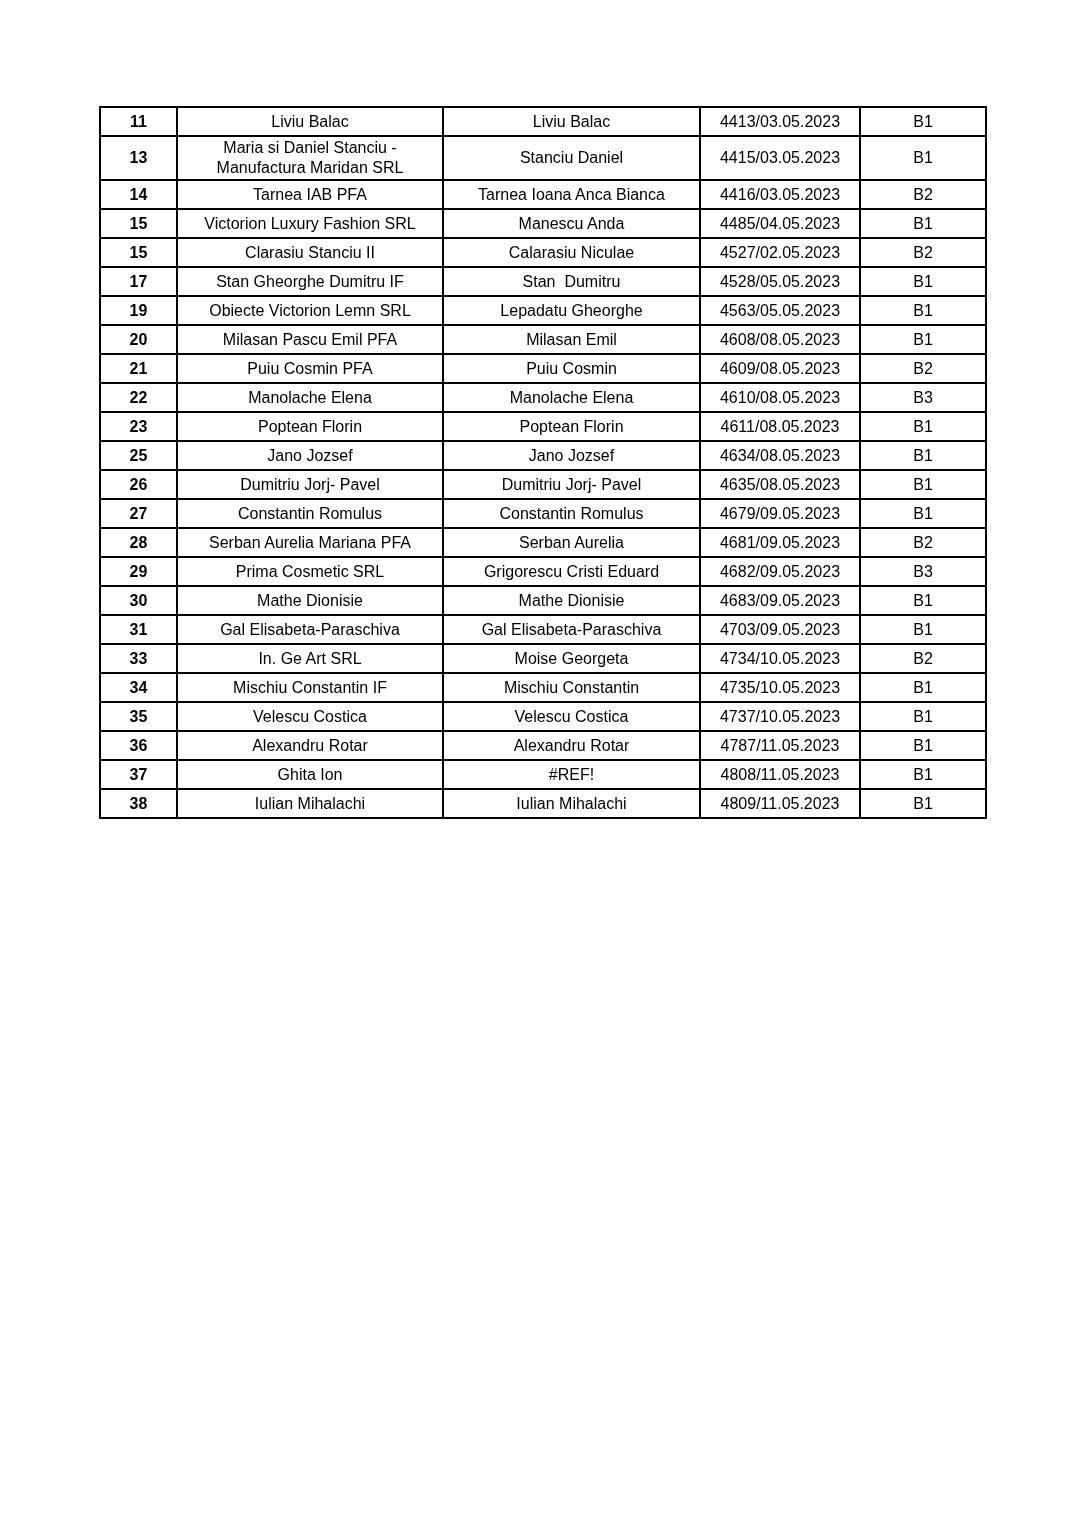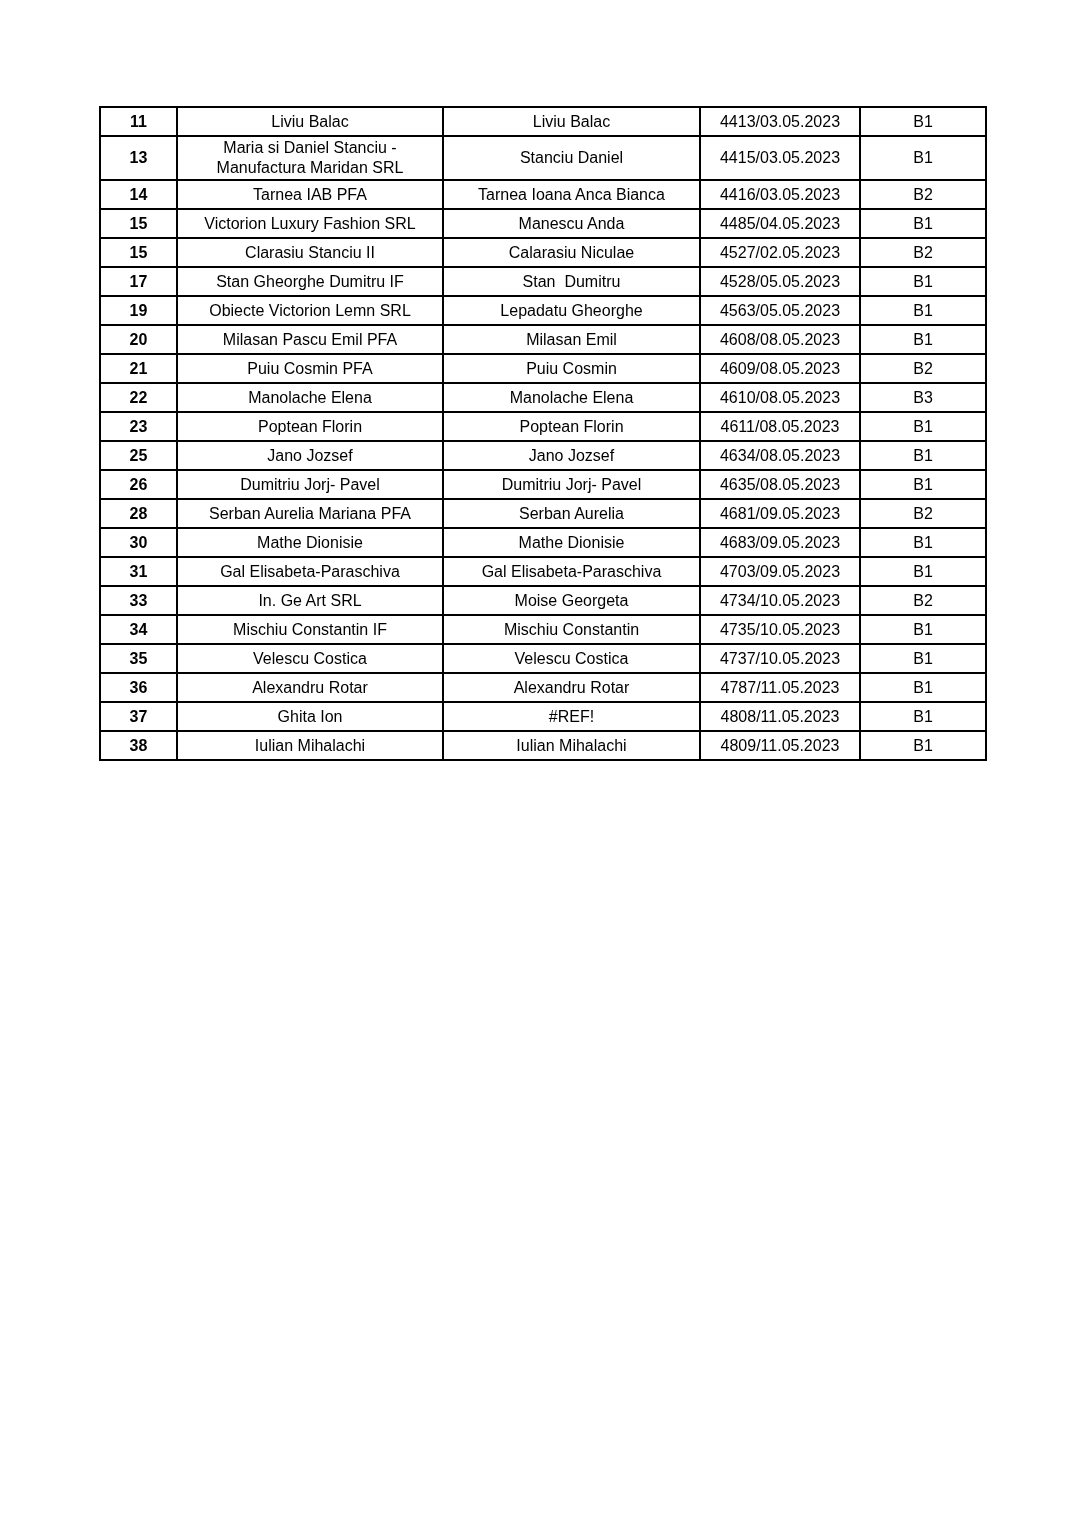--- a/index.html
+++ b/index.html
@@ -146,6 +146,13 @@
           <td class="col-code">B1</td>
         </tr>
         <tr>
+          <td class="col-no">27</td>
+          <td class="col-entity">Constantin Romulus</td>
+          <td class="col-person">Constantin Romulus</td>
+          <td class="col-registration">4679/09.05.2023</td>
+          <td class="col-code">B1</td>
+        </tr>
+        <tr>
           <td class="col-no">28</td>
           <td class="col-entity">Serban Aurelia Mariana PFA</td>
           <td class="col-person">Serban Aurelia</td>

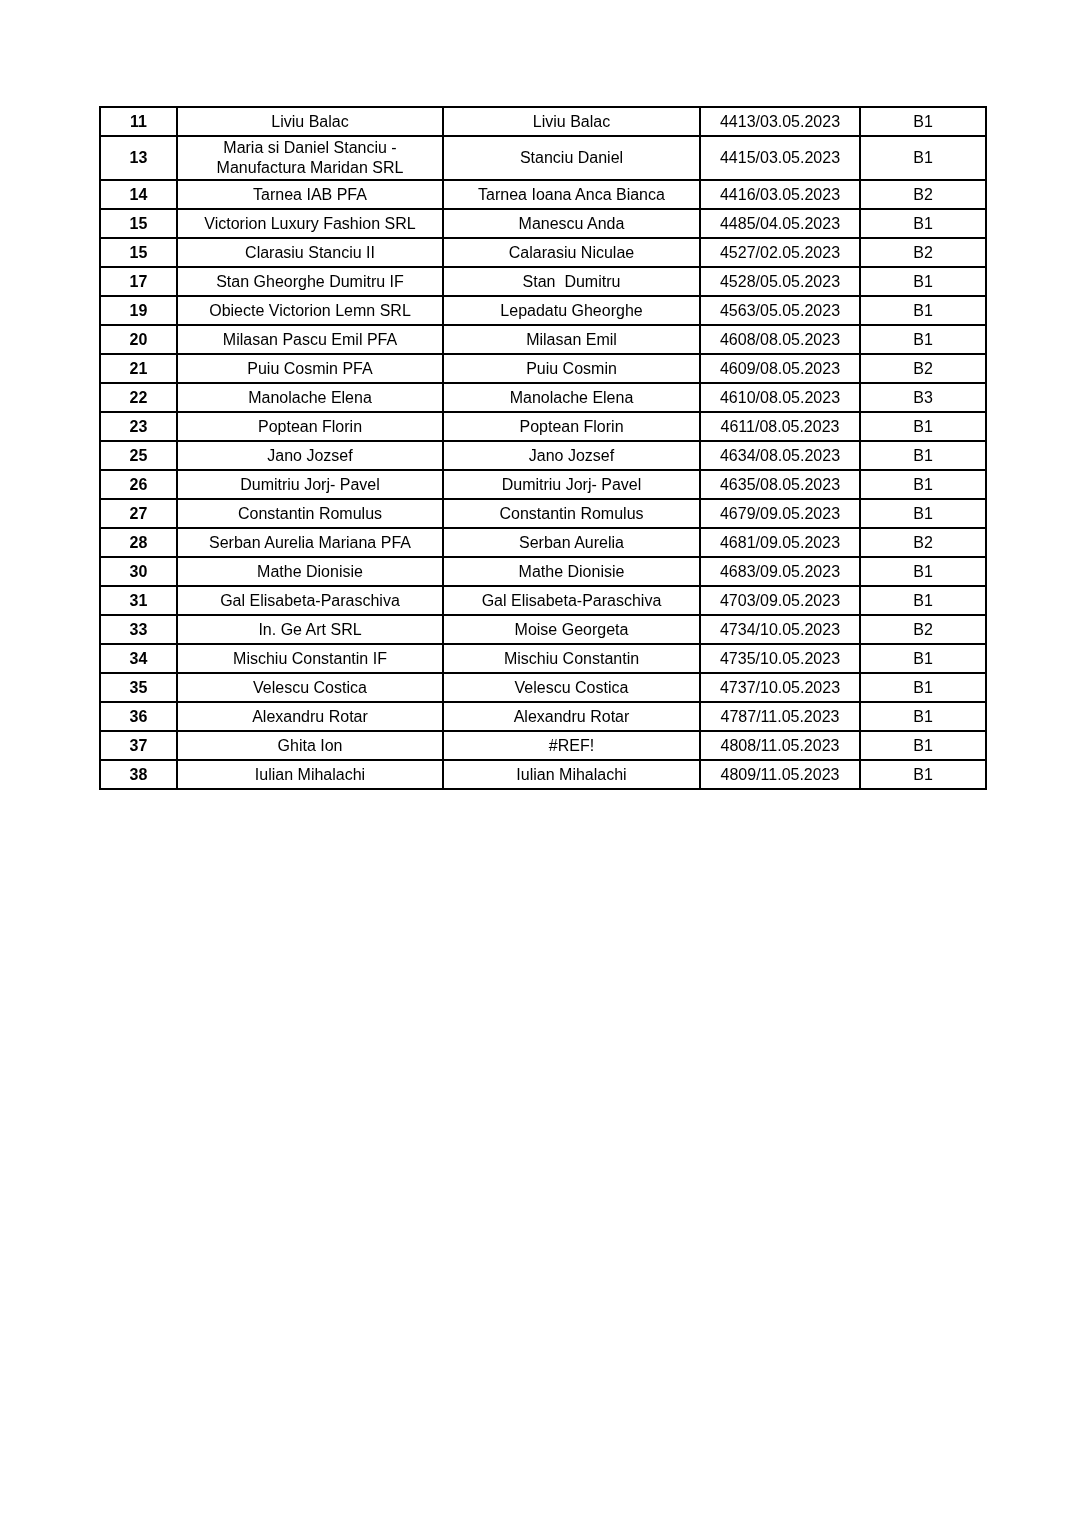--- a/index.html
+++ b/index.html
@@ -160,6 +160,13 @@
           <td class="col-code">B2</td>
         </tr>
         <tr>
+          <td class="col-no">29</td>
+          <td class="col-entity">Prima Cosmetic SRL</td>
+          <td class="col-person">Grigorescu Cristi Eduard</td>
+          <td class="col-registration">4682/09.05.2023</td>
+          <td class="col-code">B3</td>
+        </tr>
+        <tr>
           <td class="col-no">30</td>
           <td class="col-entity">Mathe Dionisie</td>
           <td class="col-person">Mathe Dionisie</td>

